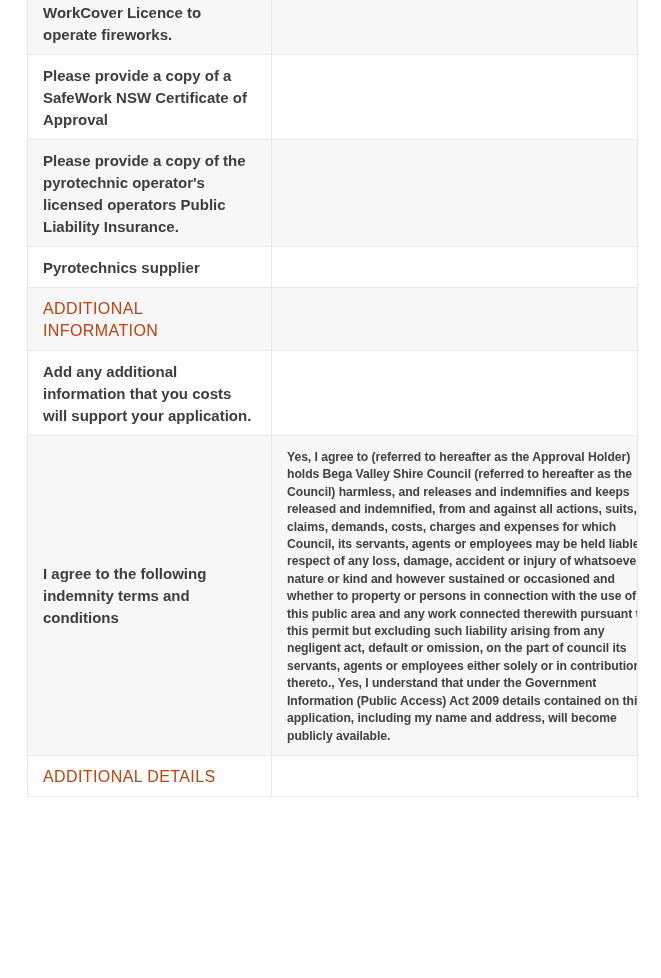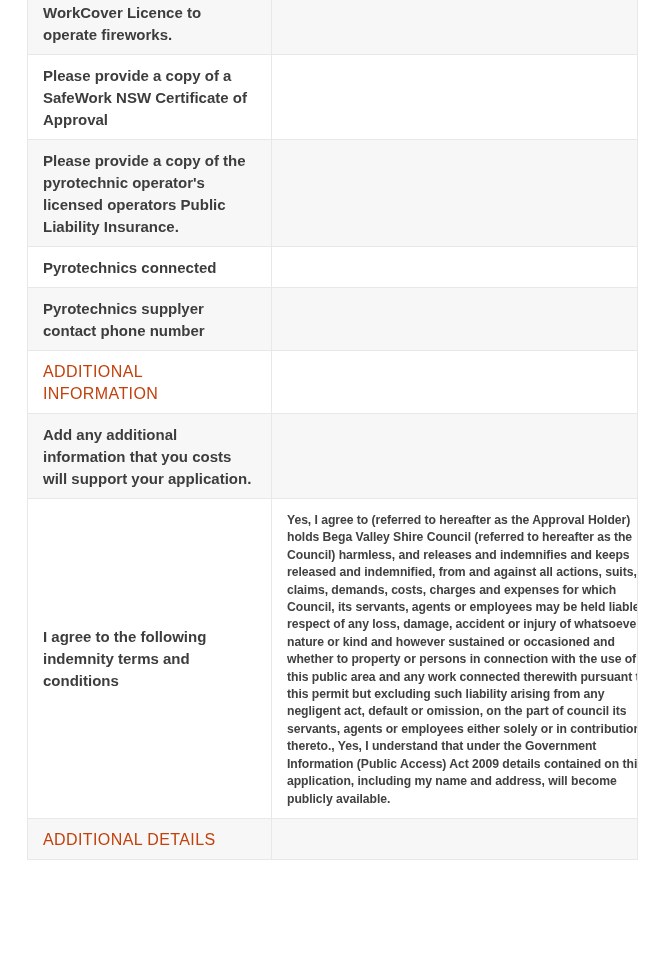--- a/index.html
+++ b/index.html
@@ -103,7 +103,7 @@
       </tr>
       <tr style="height:38px">
         <td class="l">
-            <span class="label">Pyrotechnics connected</span>
+            <span class="label">Pyrotechnics supplier</span>
           </td>
         <td class="r">
             <span class="para"></span>

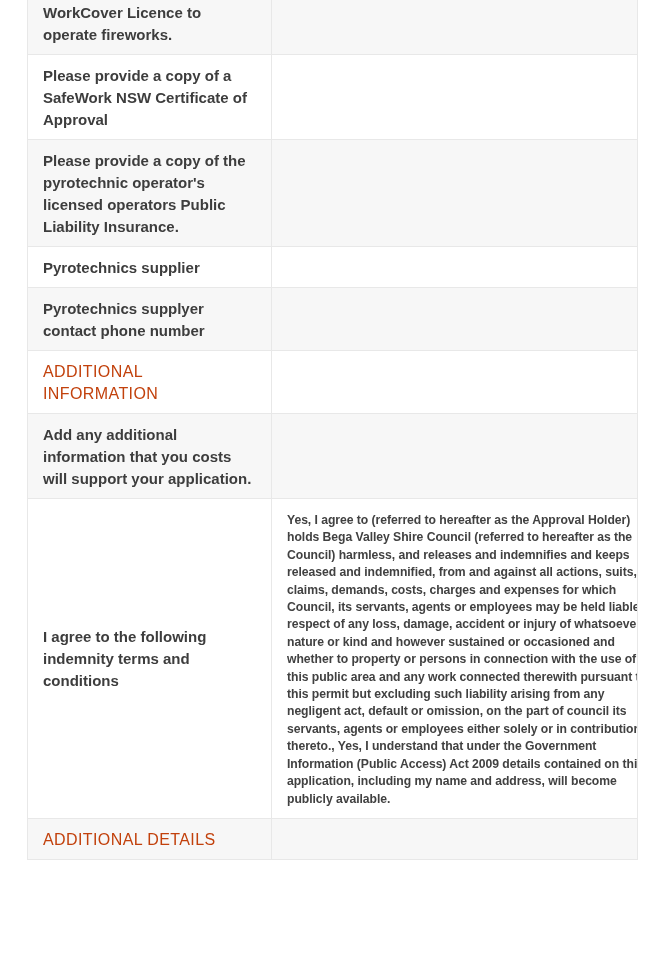--- a/index.html
+++ b/index.html
@@ -109,15 +109,6 @@
             <span class="para"></span>
           </td>
       </tr>
-      <tr style="height:60px">
-        <td class="l">
-            <span class="label">Pyrotechnics supplyer
-contact phone number</span>
-          </td>
-        <td class="r">
-            <span class="para"></span>
-          </td>
-      </tr>
       <tr class="hdr" style="height:63px">
         <td class="l">
             <span class="label">ADDITIONAL

